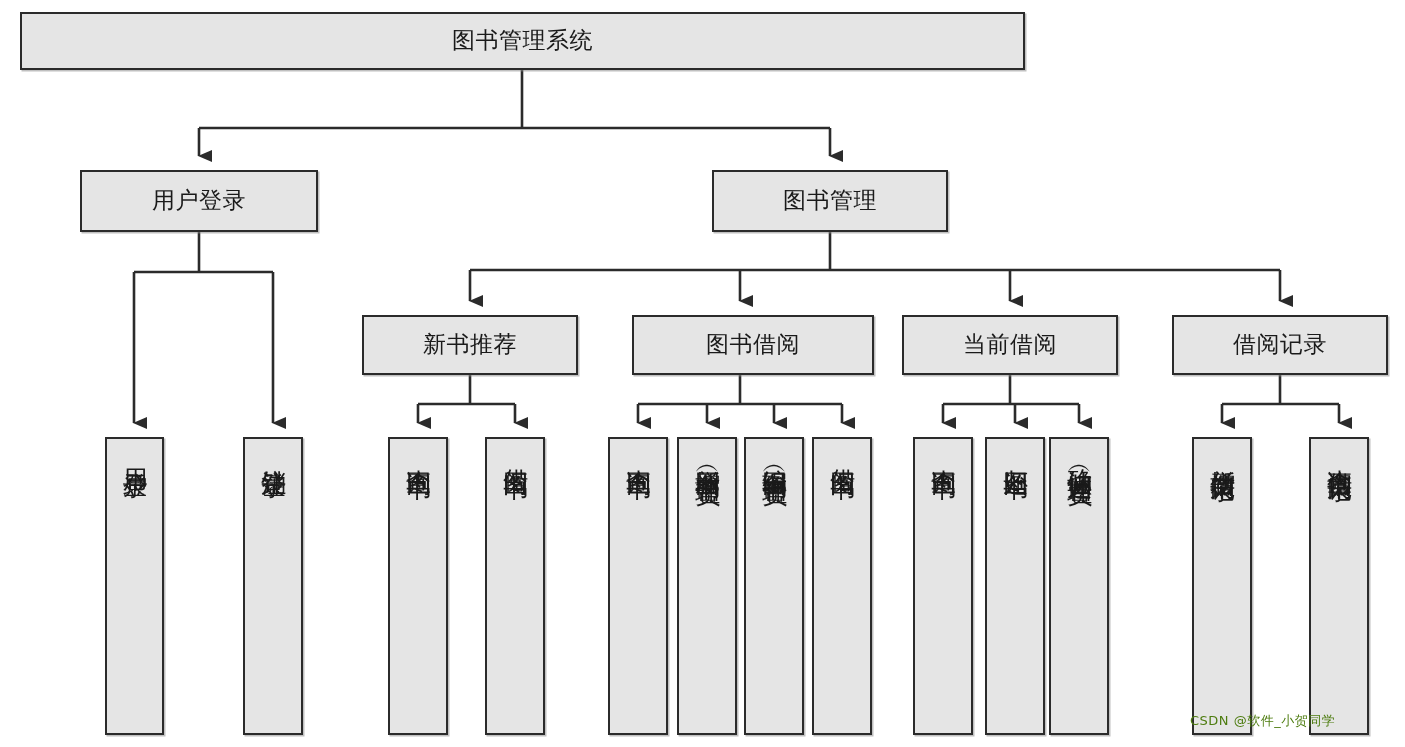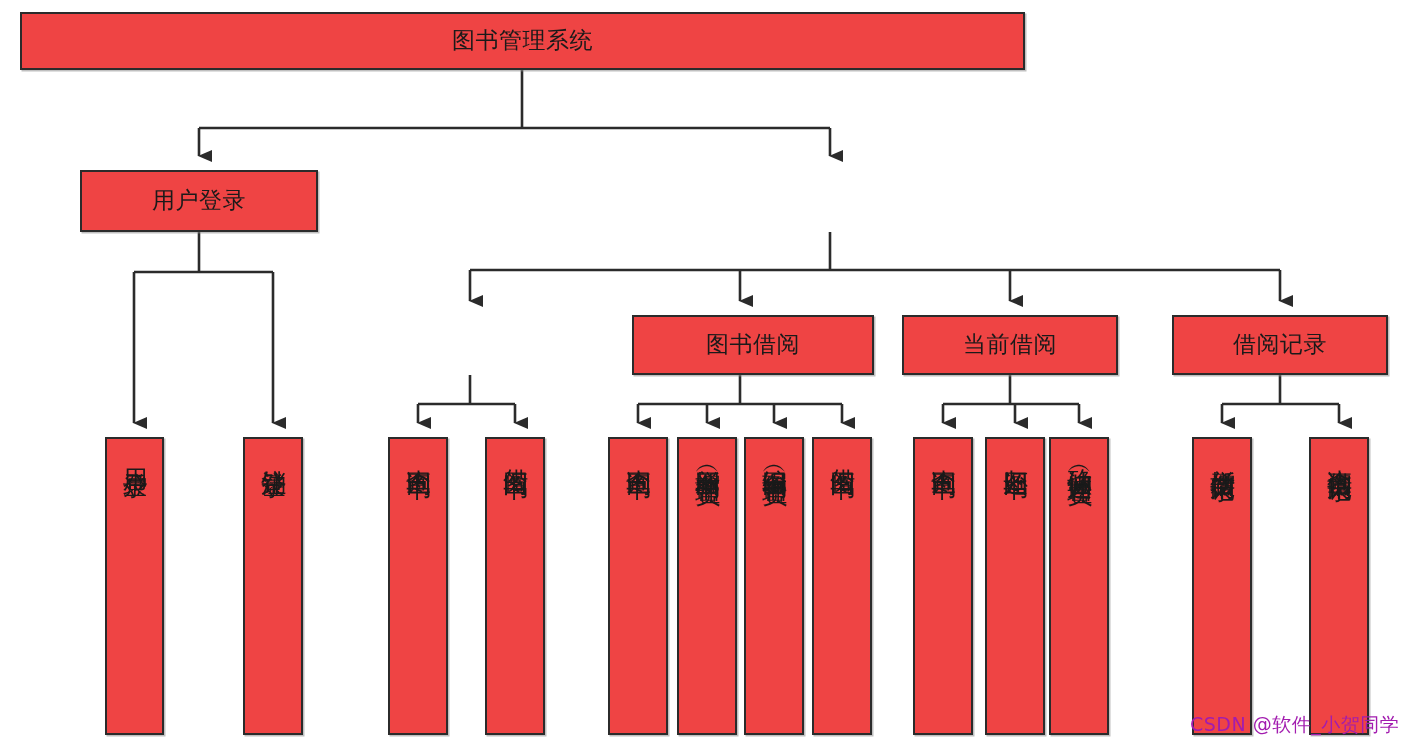--- a/index.html
+++ b/index.html
@@ -28,7 +28,7 @@
   .node {
     position: absolute;
     box-sizing: border-box;
-    background: #ef4444;
+    background: #e5e5e5;
     border: 2px solid #2b2b2b;
     display: flex;
     align-items: center;

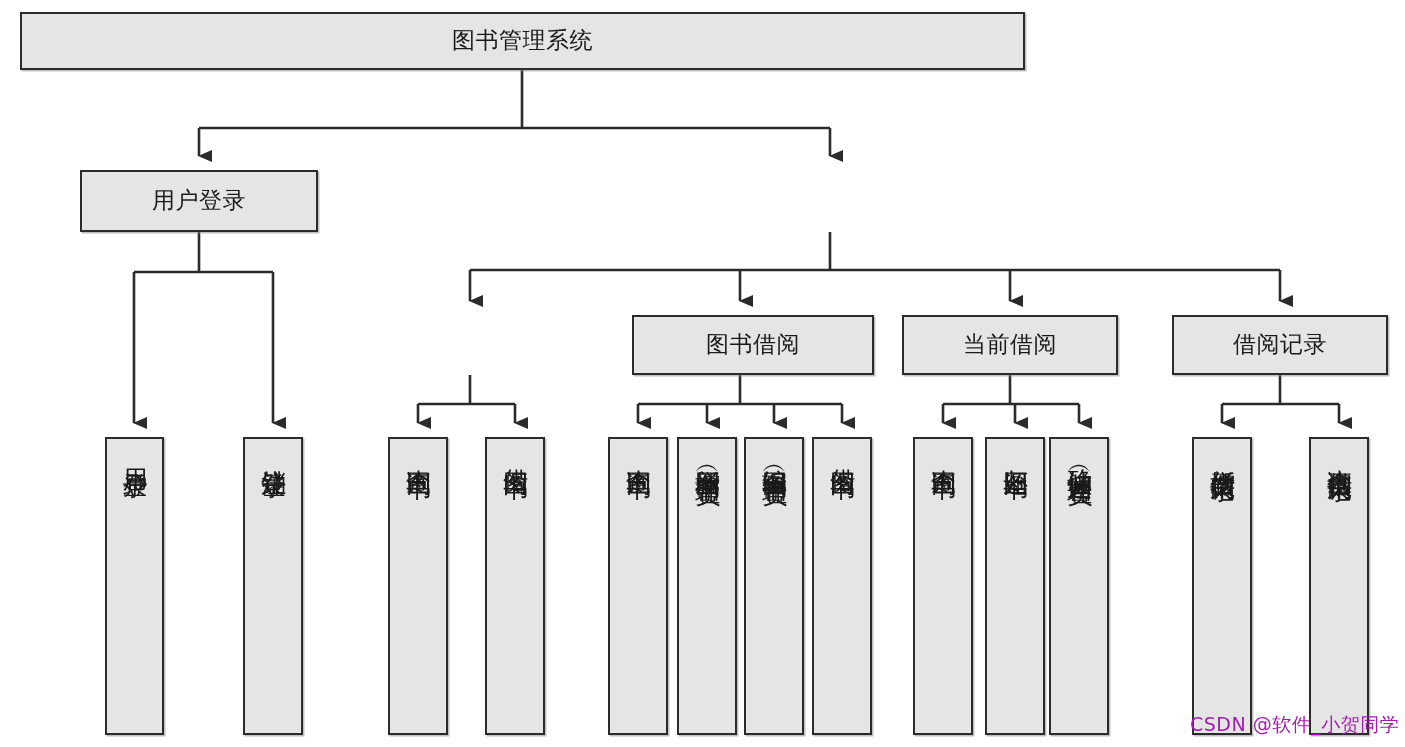--- a/index.html
+++ b/index.html
@@ -127,6 +127,9 @@
   <div class="node horiz" style="left:80px; top:170px; width:238px; height:62px;">
     <span class="label">用户登录</span>
   </div>
+  <div class="node horiz" style="left:712px; top:170px; width:236px; height:62px;">
+    <span class="label">图书管理</span>
+  </div>
 
   <div class="node horiz" style="left:632px; top:315px; width:242px; height:60px;">
     <span class="label">图书借阅</span>

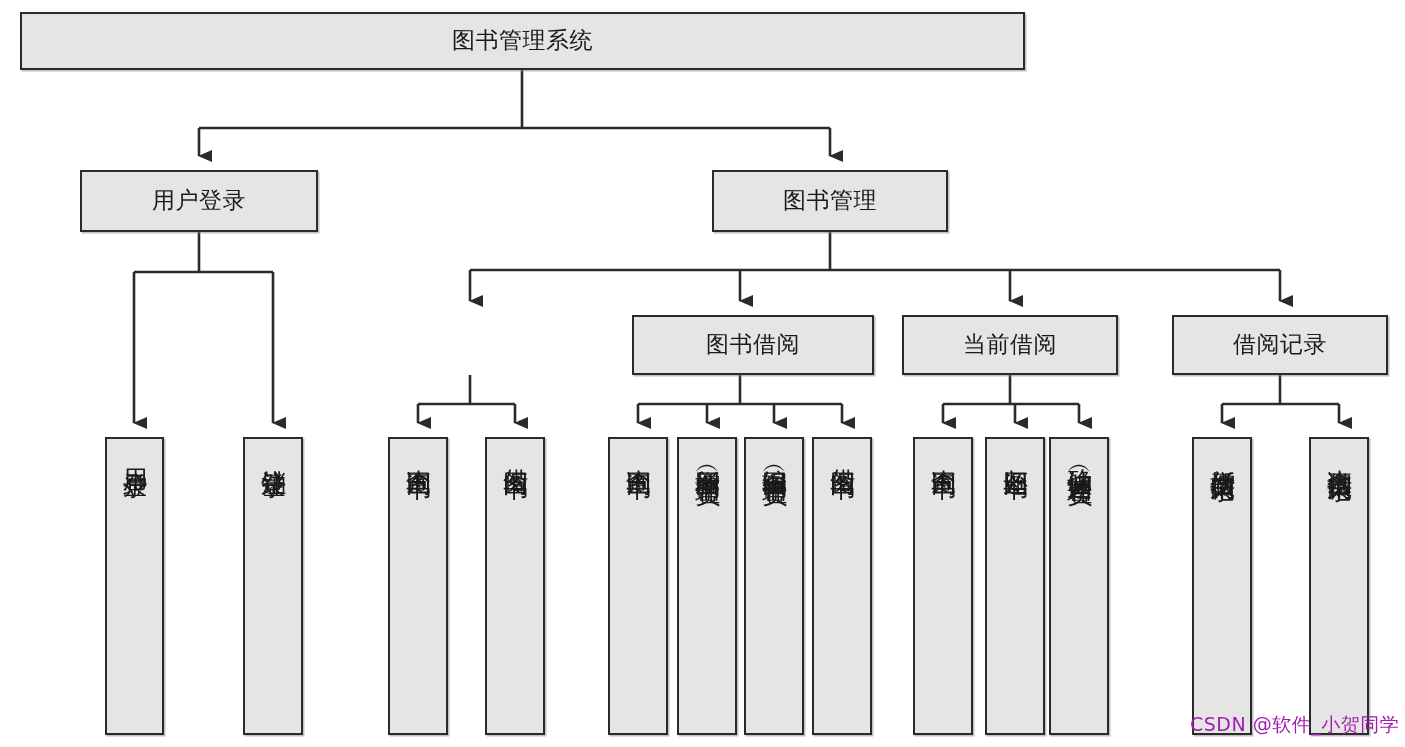--- a/index.html
+++ b/index.html
@@ -131,6 +131,9 @@
     <span class="label">图书管理</span>
   </div>
 
+  <div class="node horiz" style="left:362px; top:315px; width:216px; height:60px;">
+    <span class="label">新书推荐</span>
+  </div>
   <div class="node horiz" style="left:632px; top:315px; width:242px; height:60px;">
     <span class="label">图书借阅</span>
   </div>

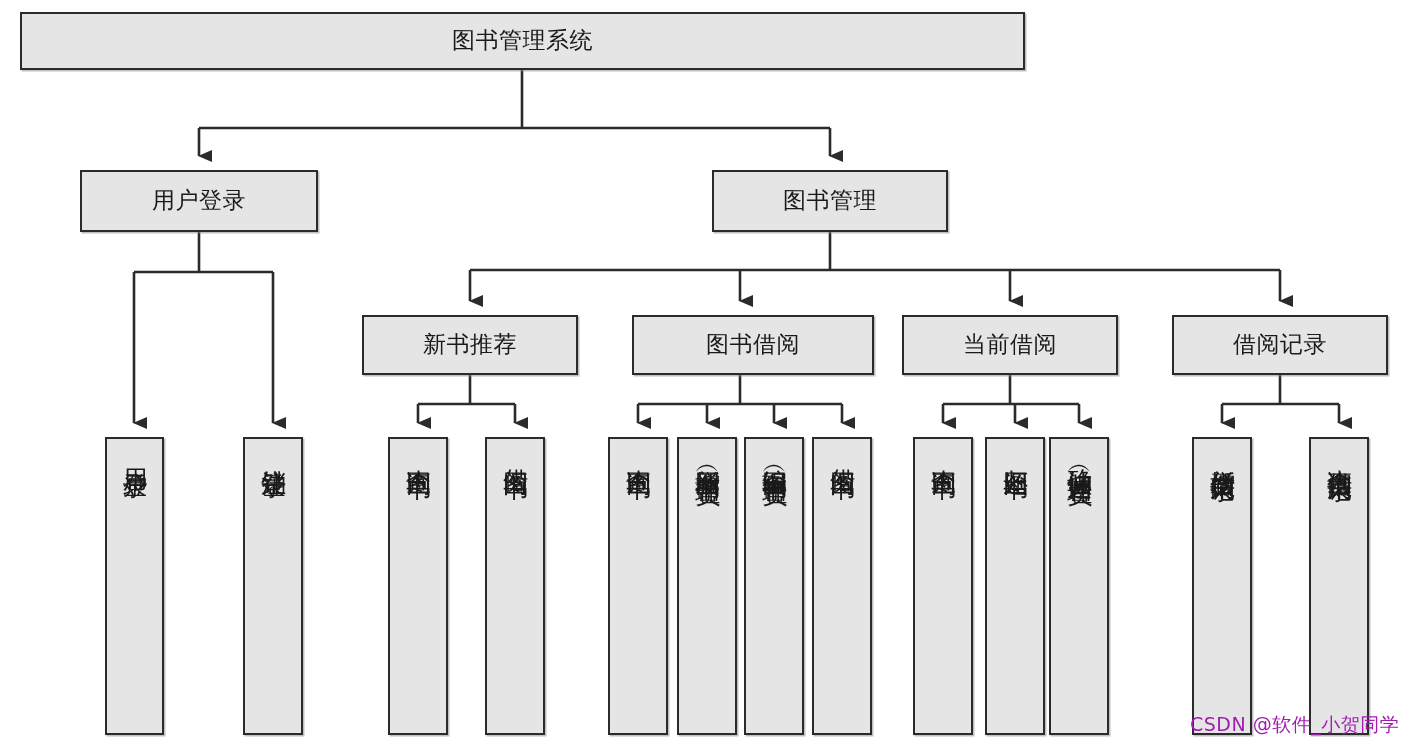--- a/index.html
+++ b/index.html
@@ -59,8 +59,8 @@
   }
   .watermark {
     position: absolute;
-    color: #a21caf;
-    font-size: 19px;
+    color: #4d7c0f;
+    font-size: 13px;
     white-space: nowrap;
     letter-spacing: 0.5px;
   }

